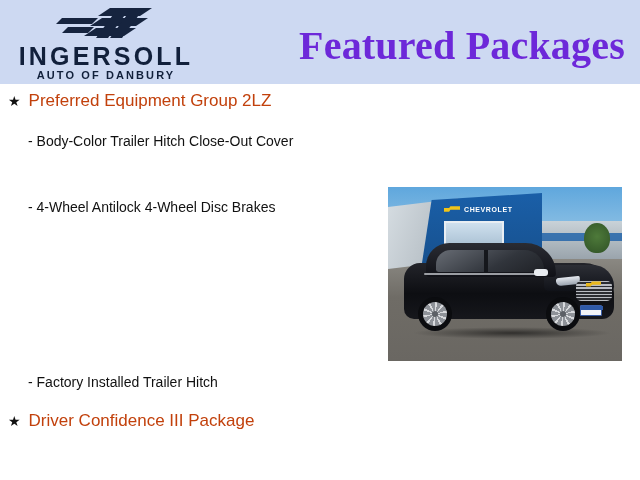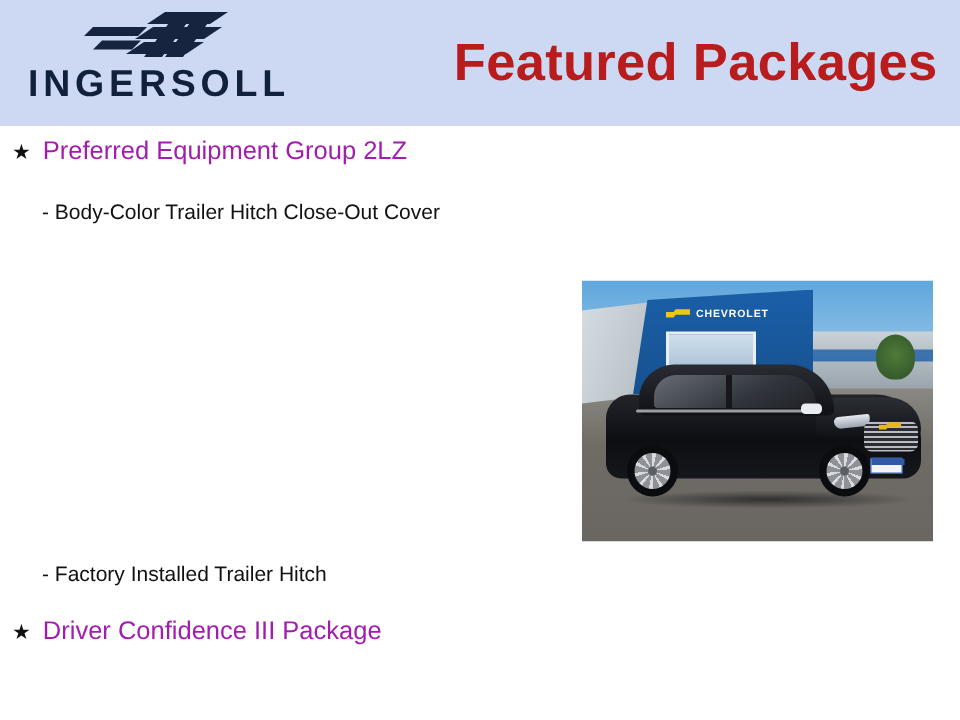--- a/index.html
+++ b/index.html
@@ -57,11 +57,12 @@
   .slide-title {
     position: absolute;
     right: 15px; top: 22px;
-    font-size: 35px;
+    font-size: 40px;
     font-weight: bold;
-    color: #b91c1c;
+    color: #6d28d9;
     letter-spacing: 0.2px;
     white-space: nowrap;
+    font-family: Liberation Serif, serif;
   }
 
   

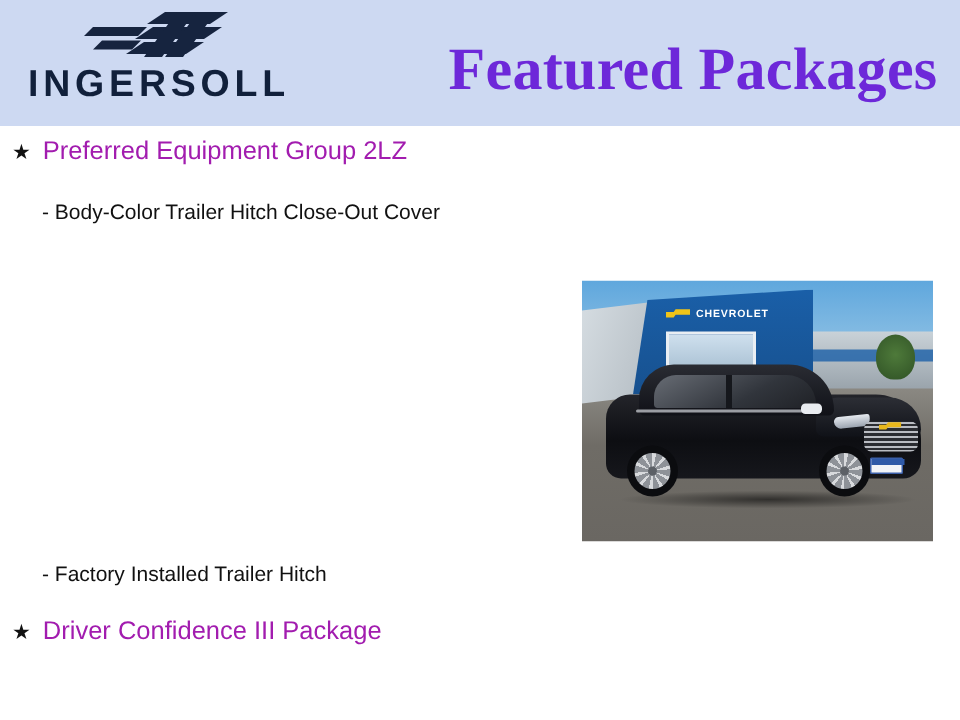--- a/index.html
+++ b/index.html
@@ -259,6 +259,7 @@
         </g>
       </svg>
       <div class="brand-name">INGERSOLL</div>
+      <div class="brand-sub">AUTO OF DANBURY</div>
     </div>
 
     <div class="slide-title">Featured Packages</div>

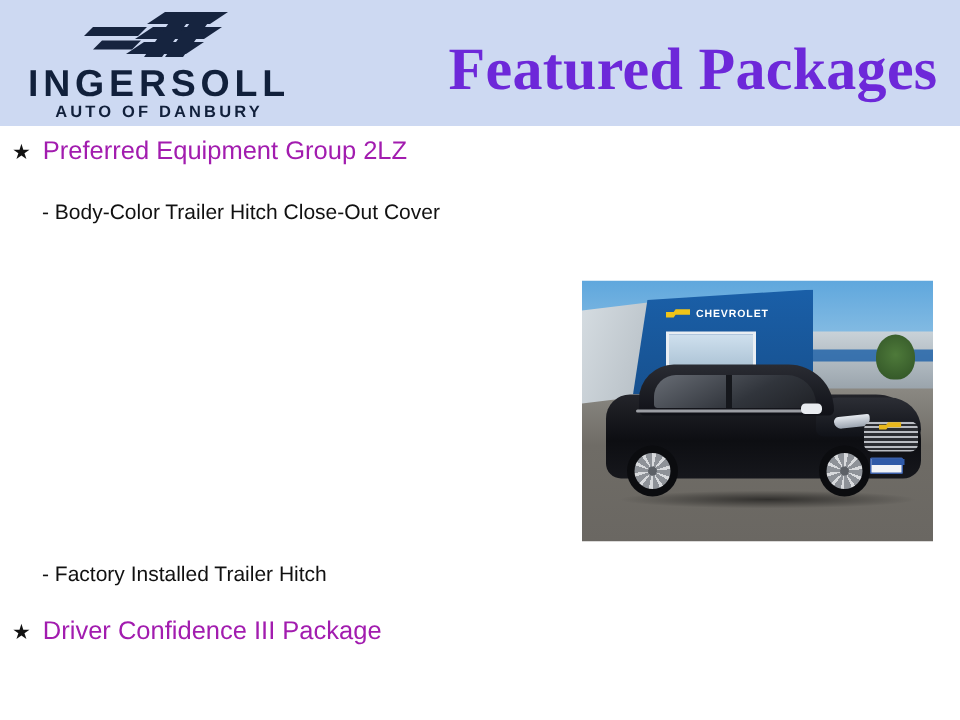--- a/index.html
+++ b/index.html
@@ -88,7 +88,7 @@
   .bullet-text {
     font-size: 17px;
     line-height: 22px;
-    color: #a21caf;
+    color: #c2410c;
   }
   .sub-row {
     position: absolute;

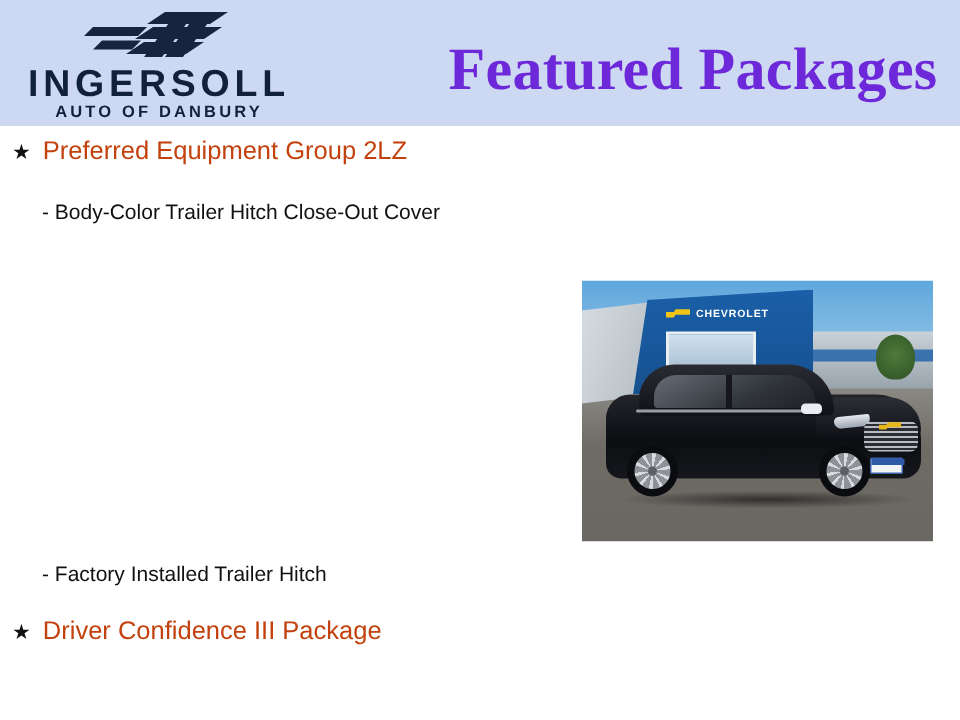--- a/index.html
+++ b/index.html
@@ -274,6 +274,7 @@
 
     <div class="sub-row" style="top:42px">- Body-Color Trailer Hitch Close-Out Cover</div>
 
+    <div class="sub-row" style="top:108px">- 4-Wheel Antilock 4-Wheel Disc Brakes</div>
 
 
 

